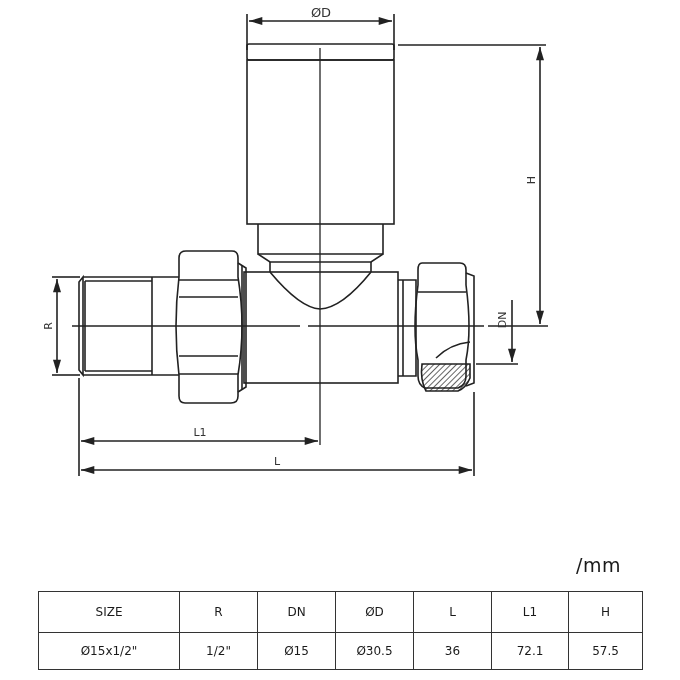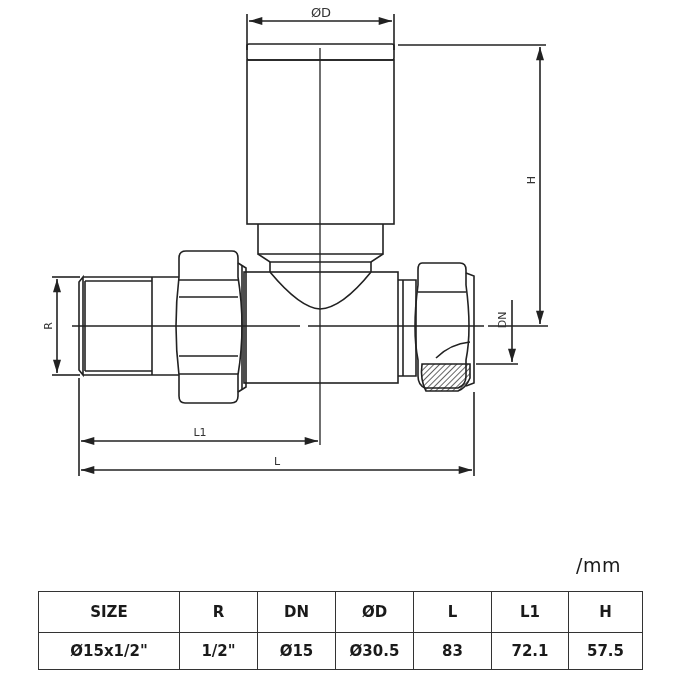--- a/index.html
+++ b/index.html
@@ -12,7 +12,7 @@
   table.spec { position: absolute; left: 38px; top: 591px; width: 604px;
                border-collapse: collapse; table-layout: fixed; }
   table.spec td, table.spec th { border: 1.5px solid #333; text-align: center;
-               font-family: "DejaVu Sans", sans-serif; font-size: 15px; font-weight: bold;
+               font-family: "DejaVu Sans", sans-serif; font-size: 12px; font-weight: normal;
                height: 36px; padding: 0; color: #1a1a1a; }
   table.spec th { height: 40px; }
 </style>

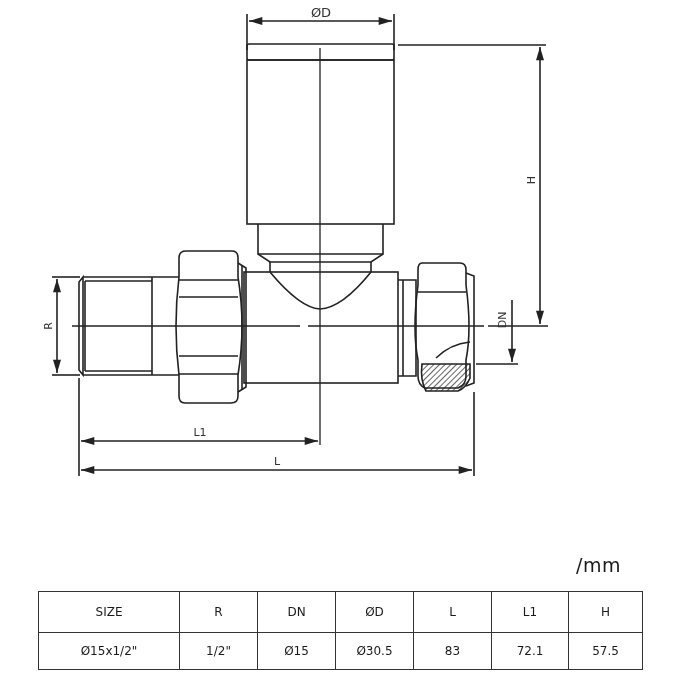--- a/index.html
+++ b/index.html
@@ -145,7 +145,7 @@
       <td>1/2"</td>
       <td>Ø15</td>
       <td>Ø30.5</td>
-      <td>83</td>
+      <td>36</td>
       <td>72.1</td>
       <td>57.5</td>
     </tr>

